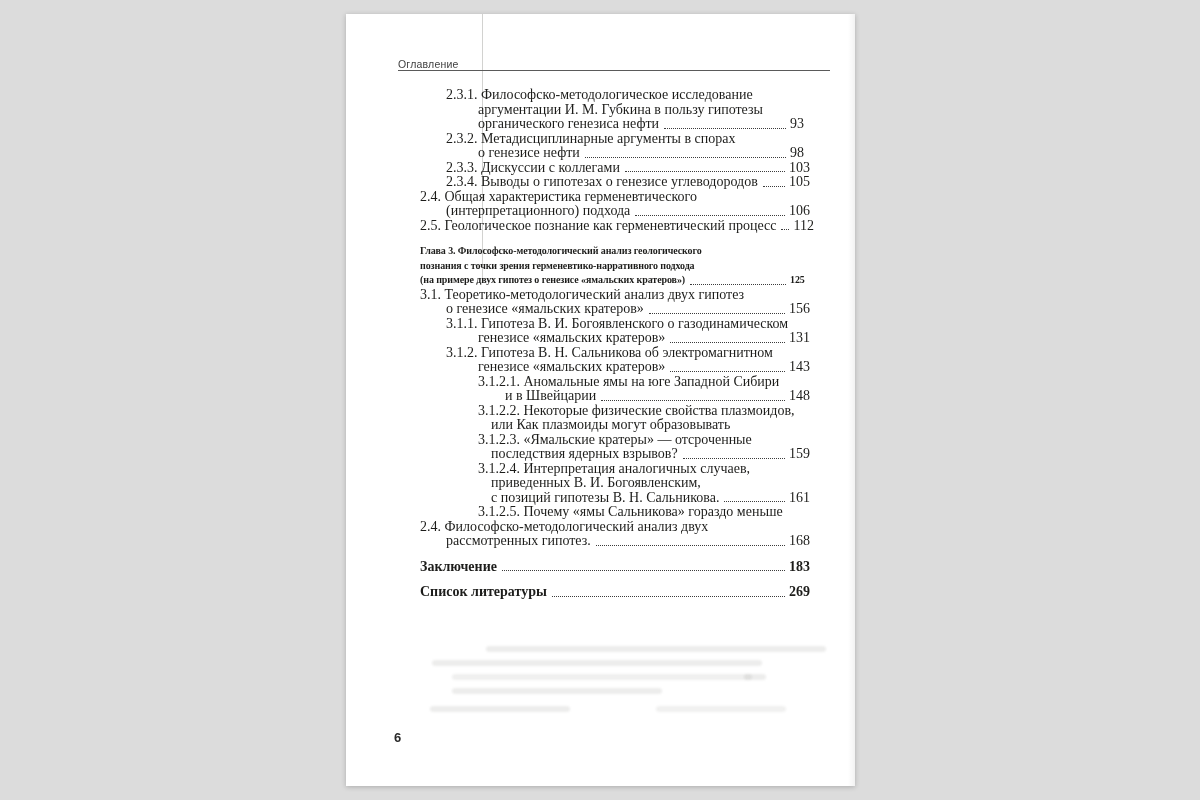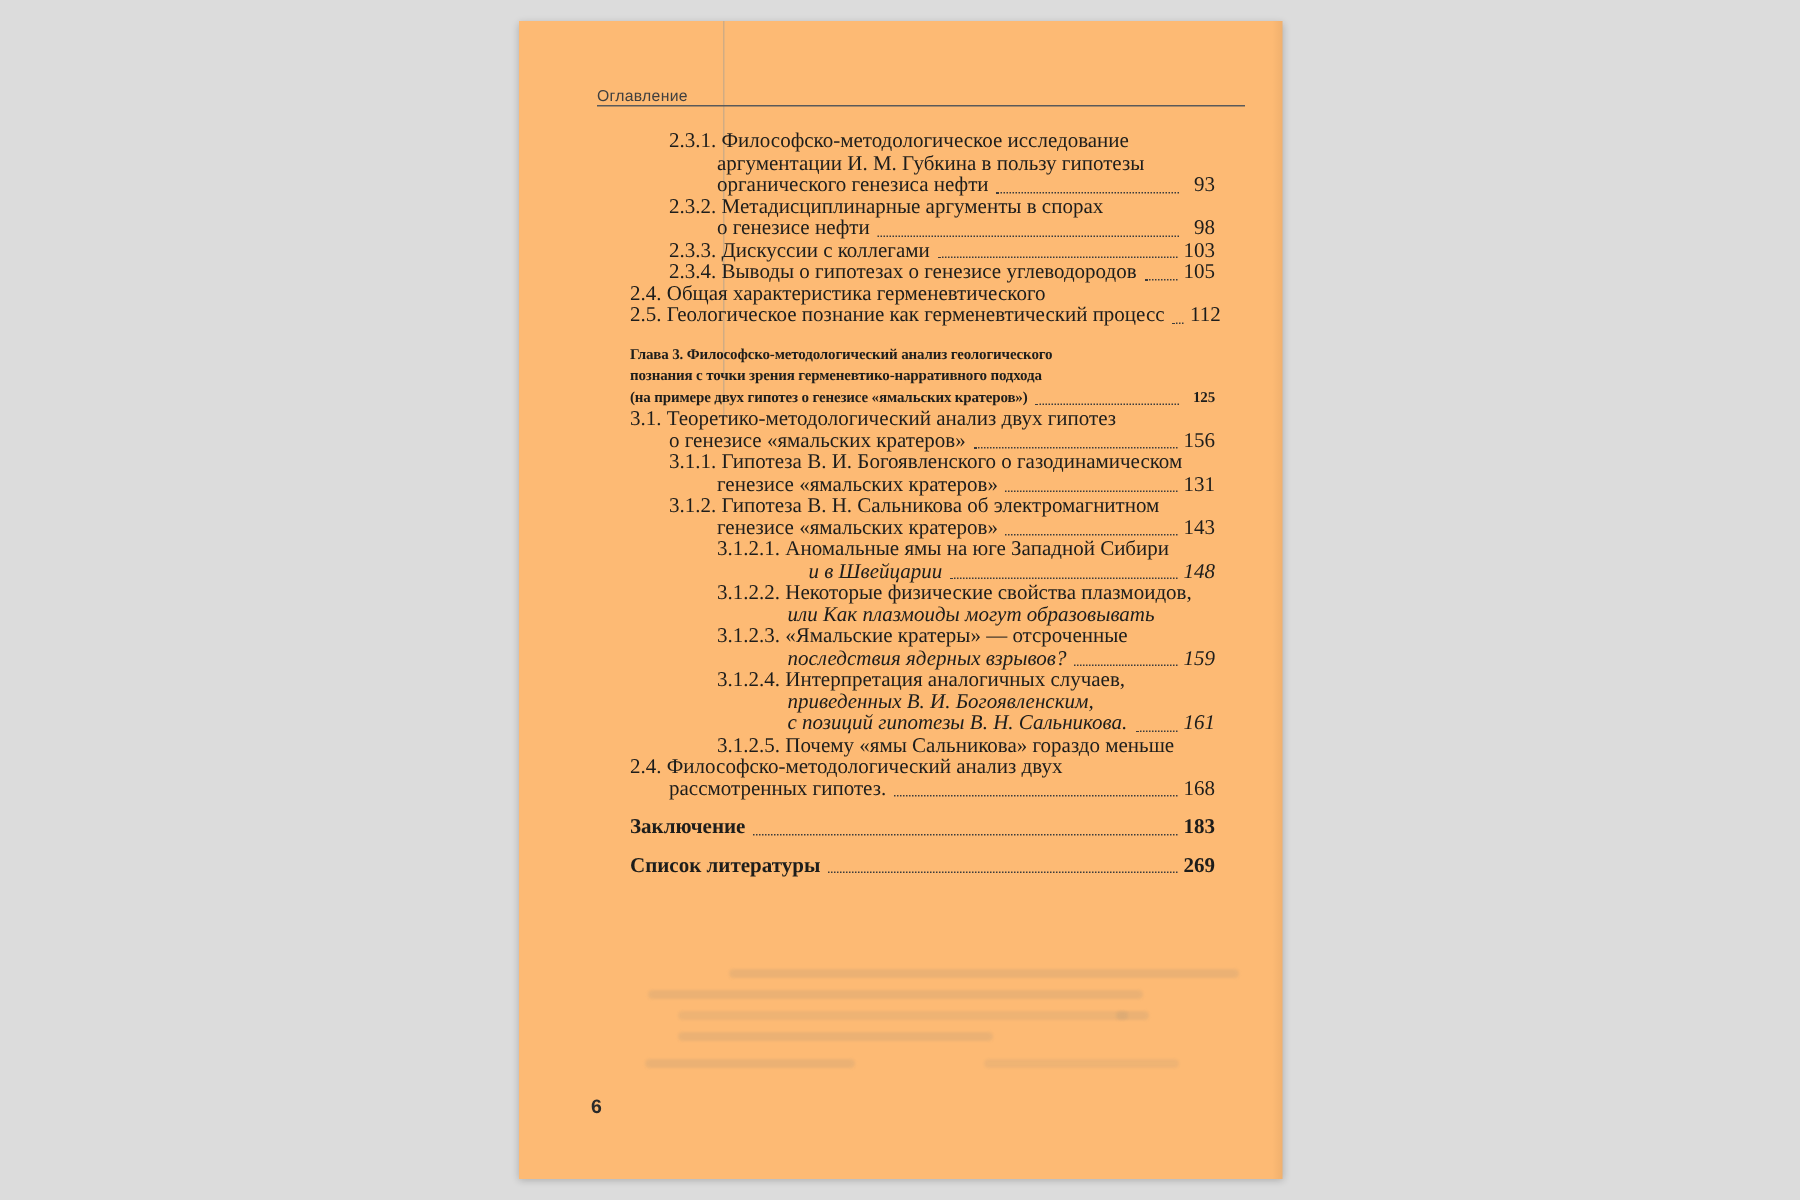--- a/index.html
+++ b/index.html
@@ -10,7 +10,7 @@
   }
   .page-sheet{
     position:absolute;left:346px;top:14px;width:509px;height:772px;
-    background:#fdba74;
+    background:#ffffff;
     box-shadow:0 1px 5px rgba(0,0,0,0.22);
   }
   .page-sheet::after{ 

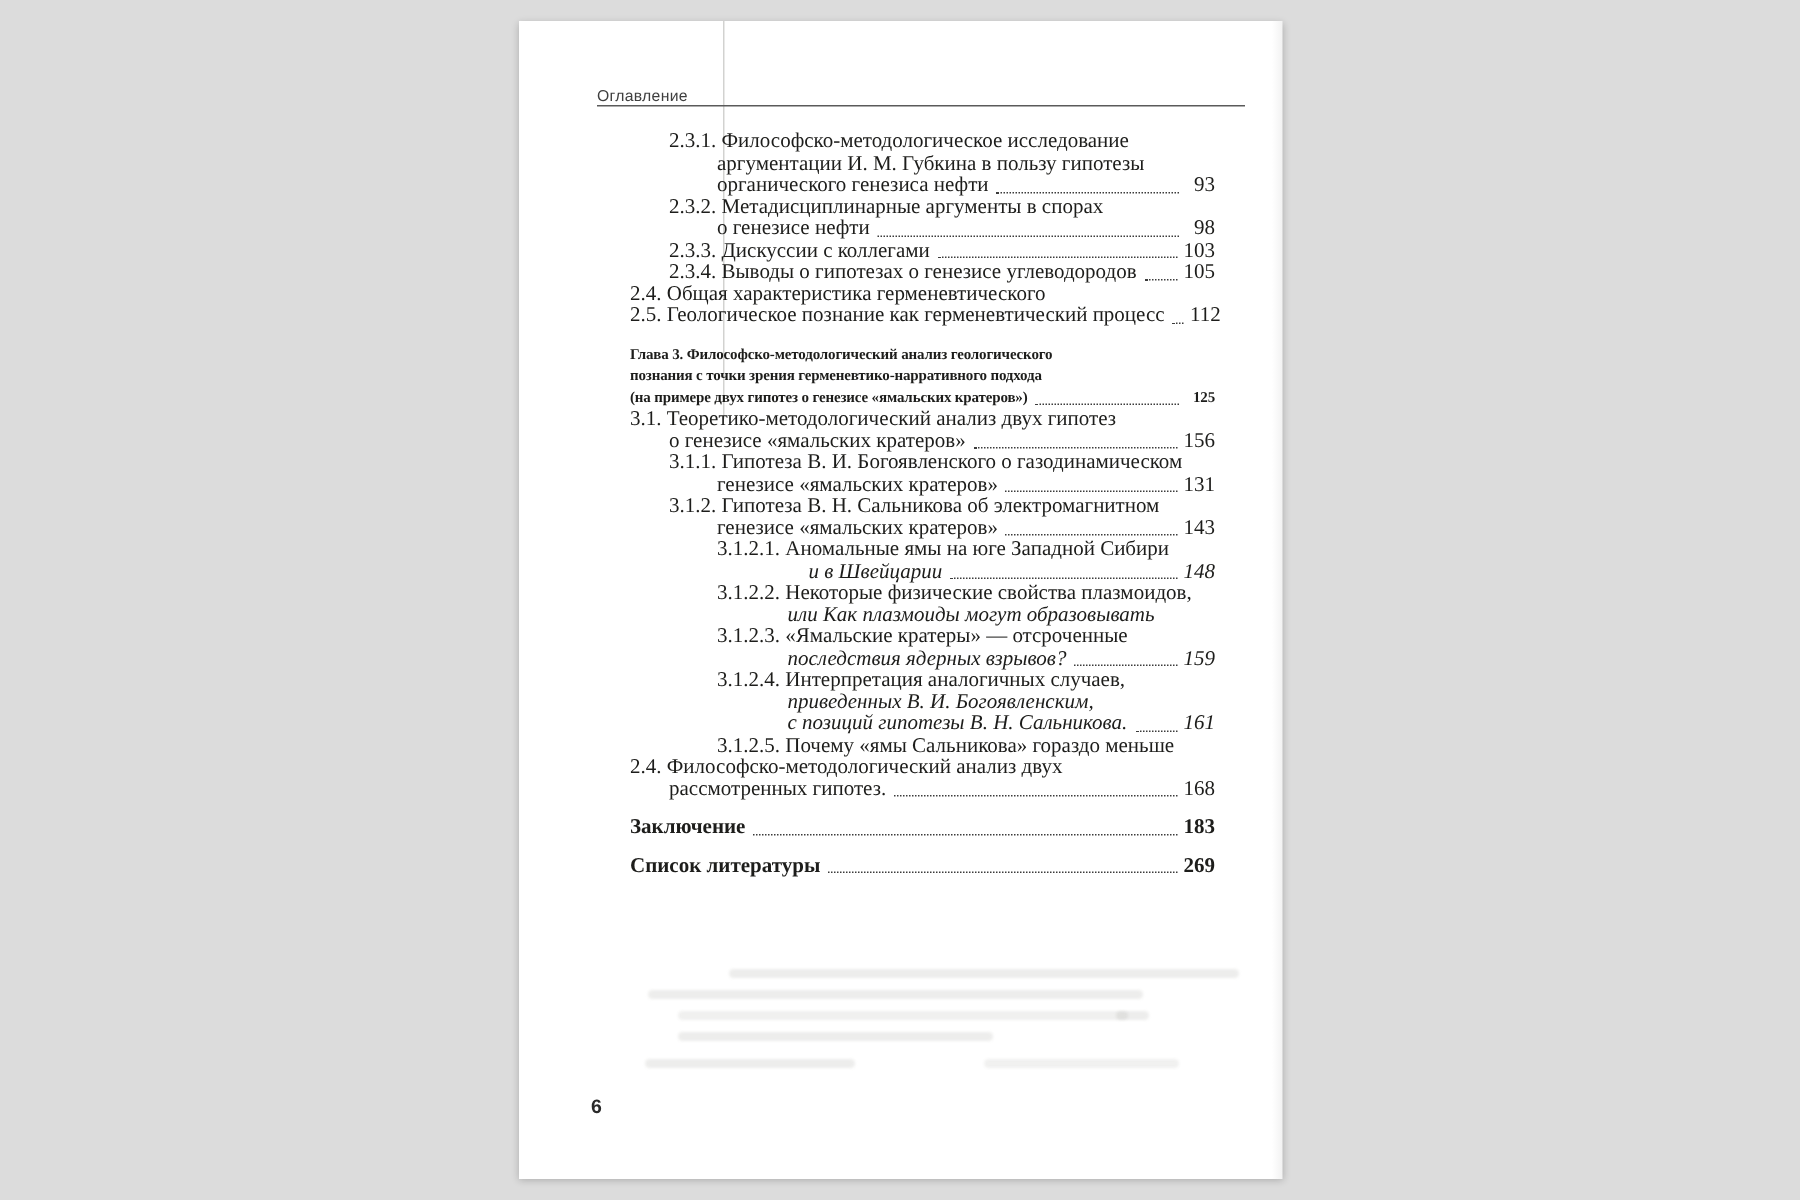--- a/index.html
+++ b/index.html
@@ -51,7 +51,7 @@
     border-bottom:1.7px dotted #3c3c3c;
     margin:0 4px 3px 5px;
   }
-  .pageno{min-width:20px;text-align:right;}
+  .pageno{min-width:20px;}
   .folio{
     position:absolute;left:48px;top:716px;
     font-family:"Liberation Sans","DejaVu Sans",sans-serif;

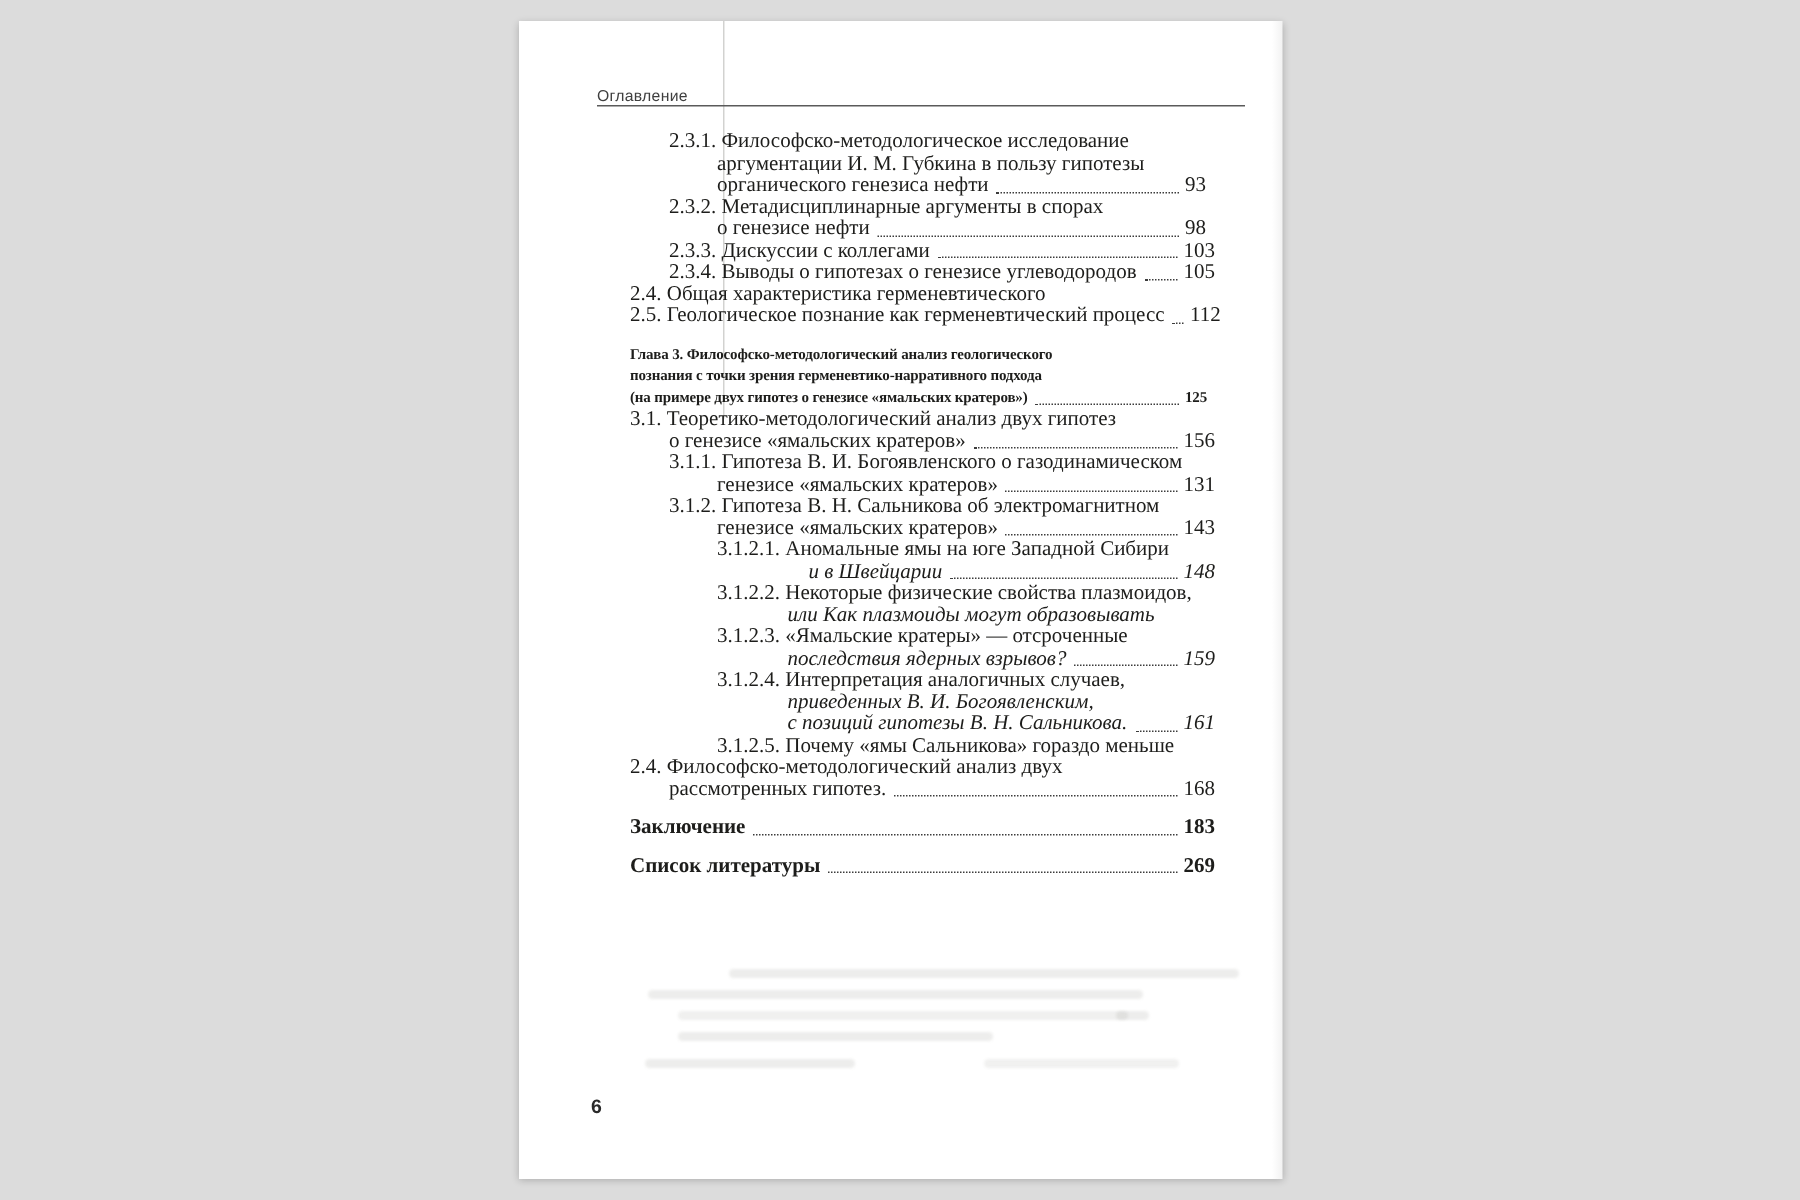--- a/index.html
+++ b/index.html
@@ -114,6 +114,11 @@
         <div class="line first">
           <span>2.4. Общая характеристика герменевтического</span>
         </div>
+        <div class="line cont">
+          <span>(интерпретационного) подхода</span>
+          <span class="leader"></span>
+          <span class="pageno">106</span>
+        </div>
       </div>
       <div class="entry l0">
         <div class="line first">

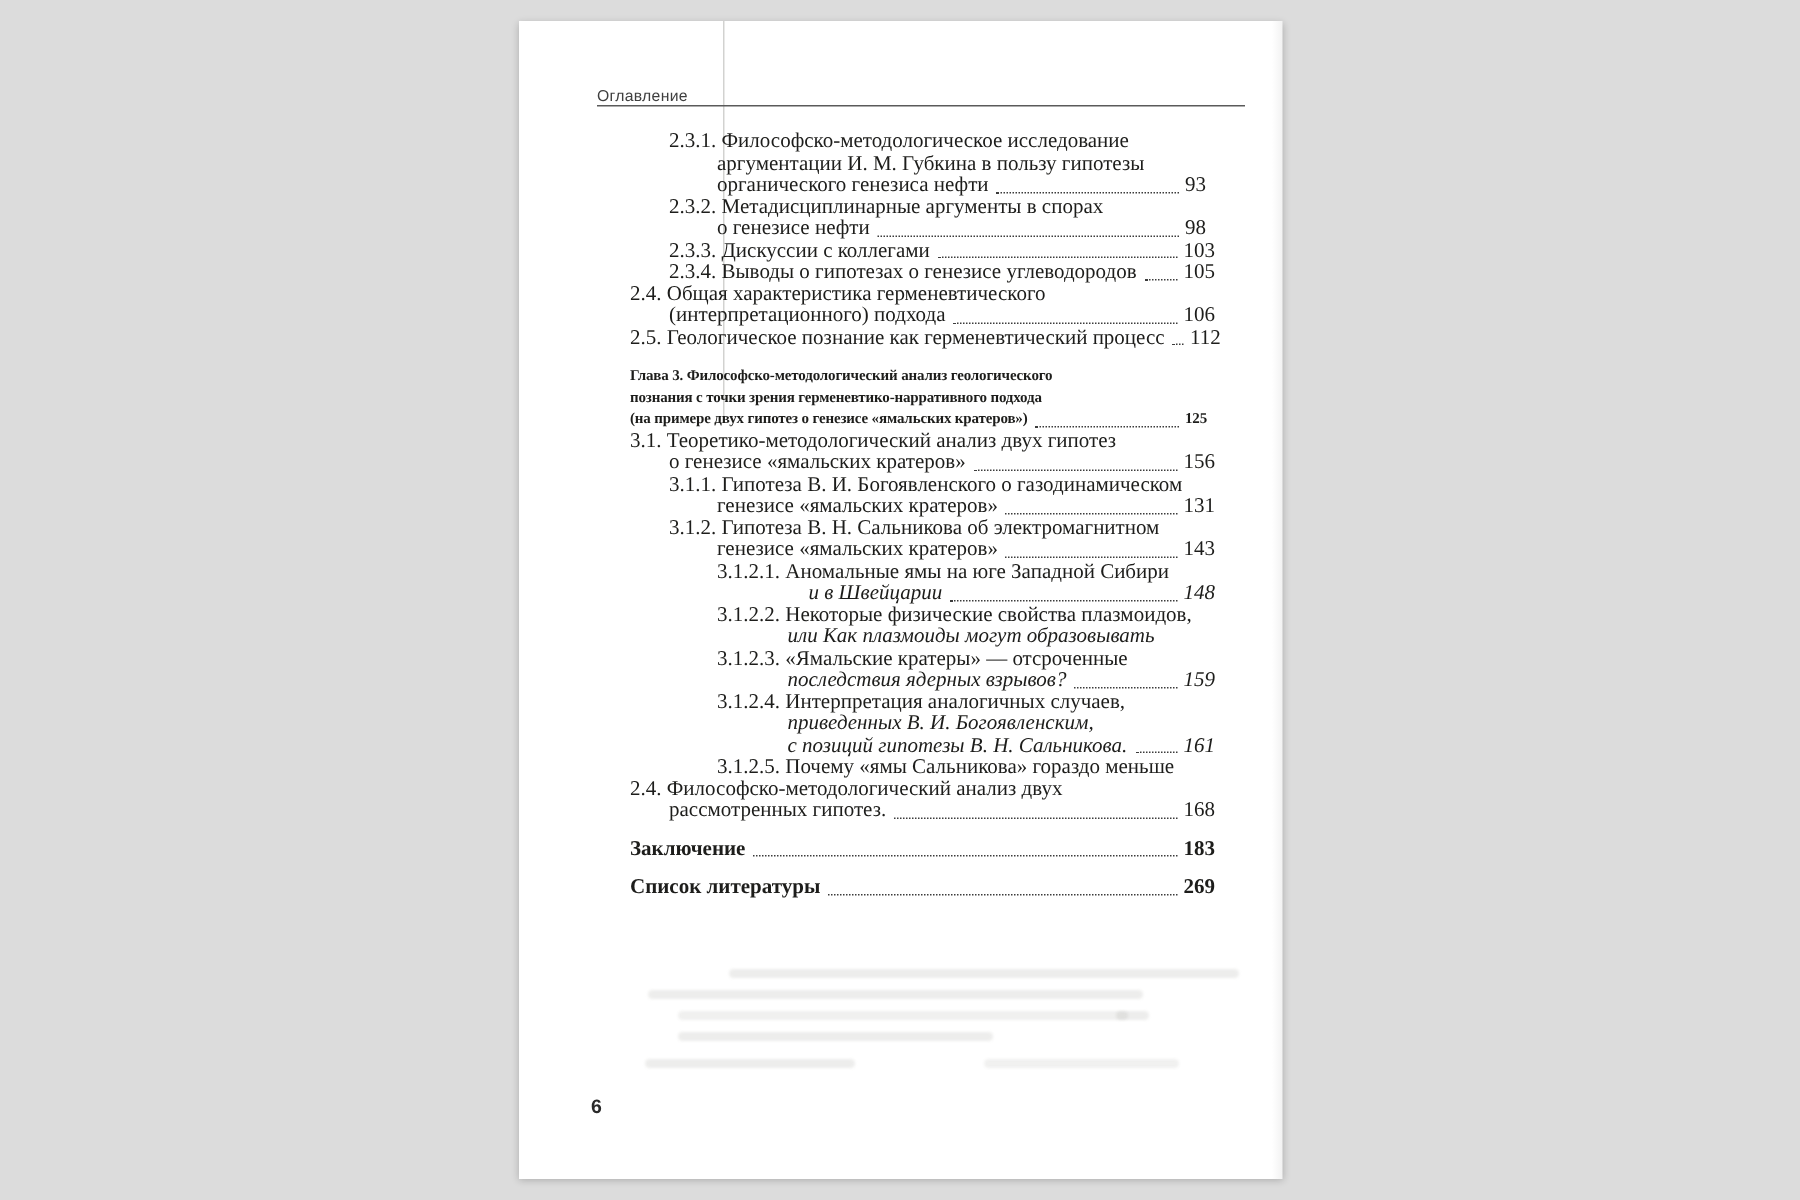--- a/index.html
+++ b/index.html
@@ -44,7 +44,7 @@
   .entry.l1 .line.first{margin-left:26px;}
   .entry.l1 .line.cont{margin-left:58px;}
   .entry.l2 .line.first{margin-left:58px;}
-  .entry.l2 .line.cont{margin-left:105px;font-style:italic;}
+  .entry.l2 .line.cont{margin-left:71px;}
   .entry.chapter .line.first,.entry.chapter .line.cont{margin-left:0;}
   .leader{
     flex:1;min-width:8px;align-self:flex-end;

